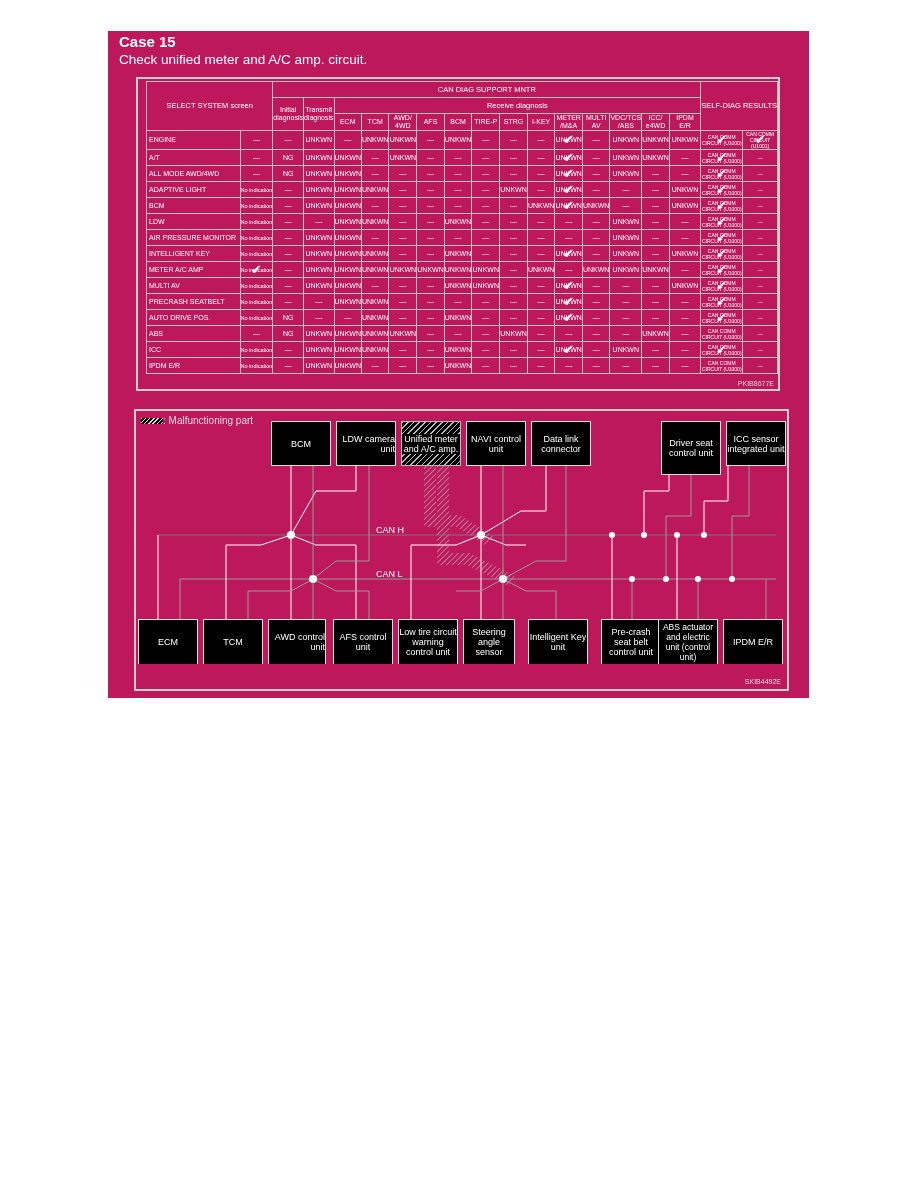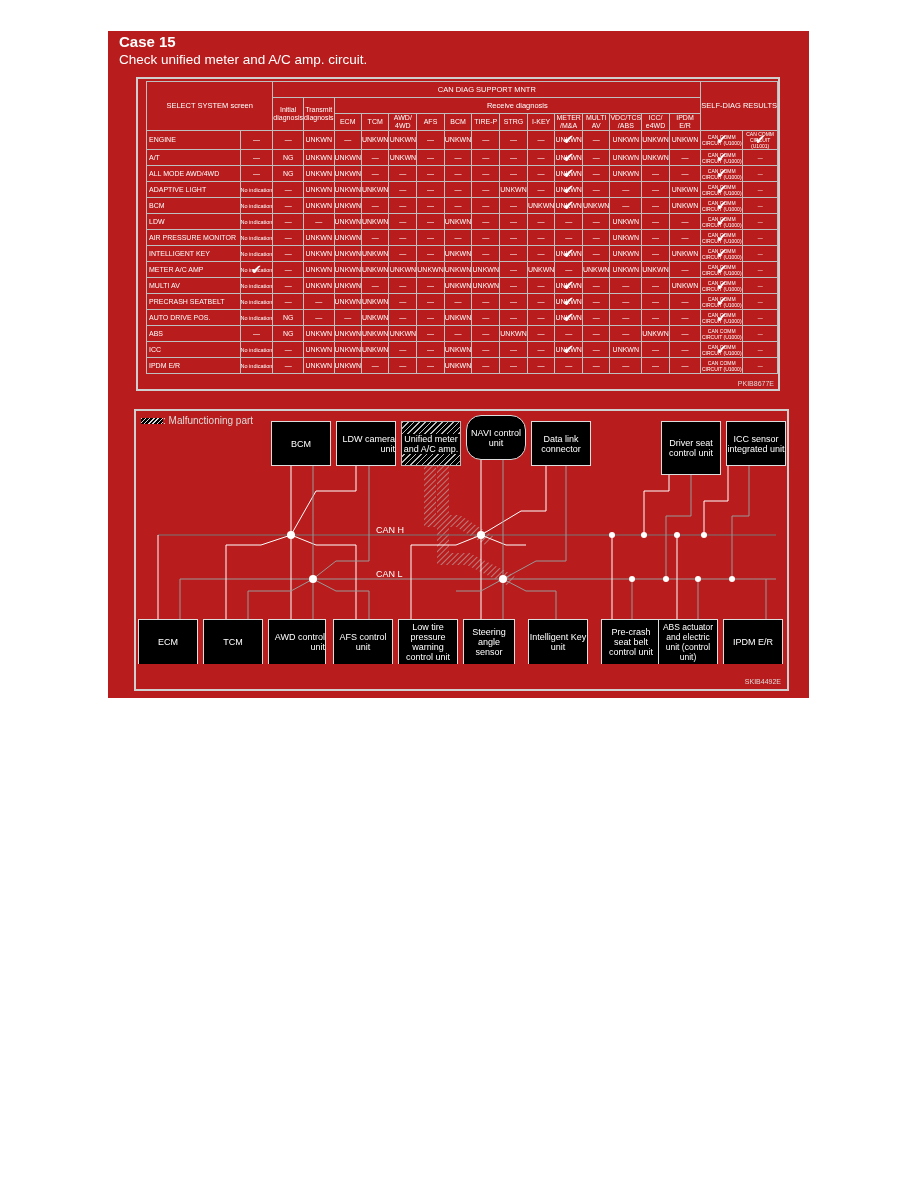--- a/index.html
+++ b/index.html
@@ -4,7 +4,7 @@
 <style>
   html,body{margin:0;padding:0;background:#ffffff;}
   body{width:918px;height:1188px;position:relative;overflow:hidden;font-family:"Liberation Sans",sans-serif;}
-  .panel{position:absolute;left:108px;top:31px;width:701px;height:667px;background:#b91c1c;color:#fff;}
+  .panel{position:absolute;left:108px;top:31px;width:701px;height:667px;background:#be185d;color:#fff;}
   .case-title{position:absolute;left:11px;top:2px;font-size:15px;font-weight:bold;color:#fff;}
   .case-sub{position:absolute;left:11px;top:21px;font-size:13.5px;color:#fff;}
   .frame{position:absolute;border:2px solid #cfcfcf;}

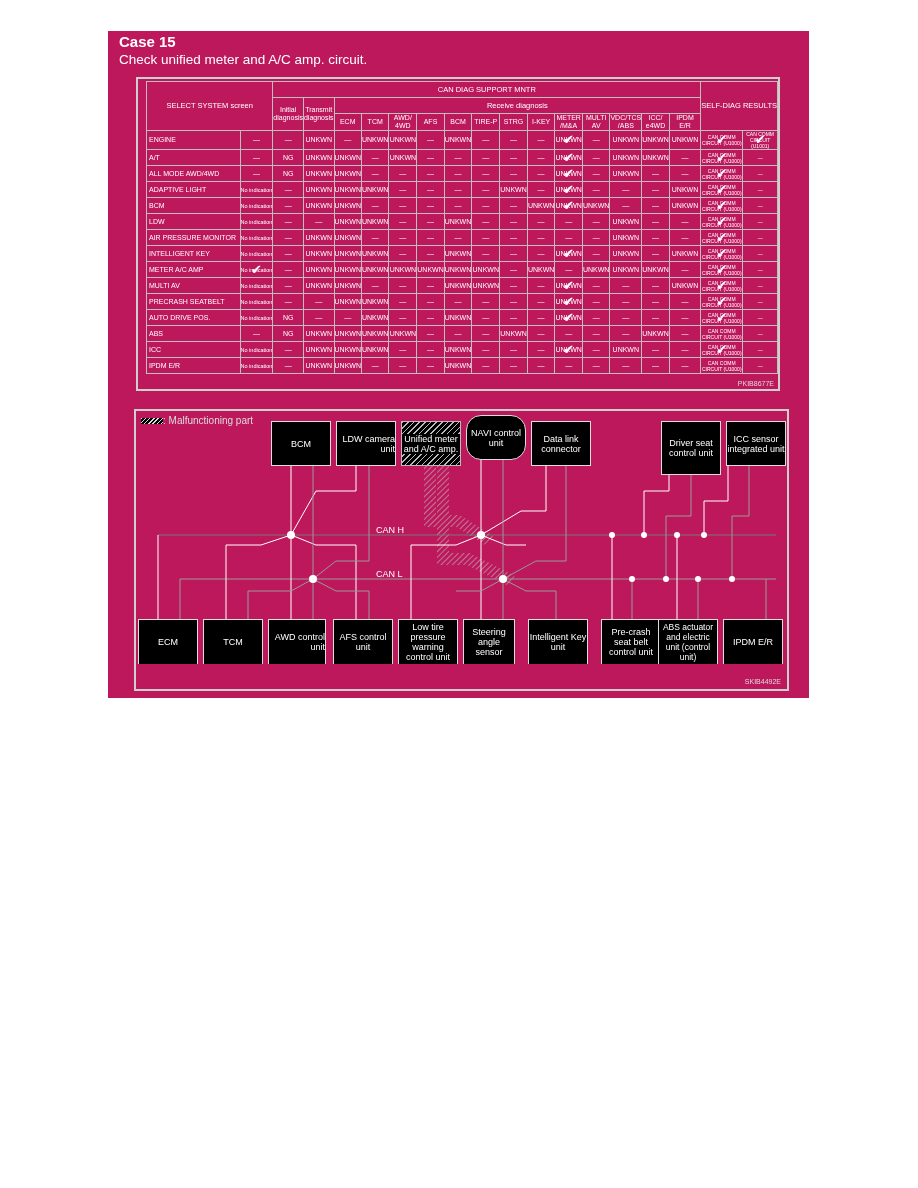--- a/index.html
+++ b/index.html
@@ -484,7 +484,7 @@
     <div class="box hatched" style="left:265px;top:10px;width:60px;height:45px;">
         <span>Unified meter and A/C amp.</span>
       </div>
-    <div class="box" style="left:330px;top:4px;width:60px;height:45px;border-radius:15px;">
+    <div class="box" style="left:330px;top:10px;width:60px;height:45px;">
         <span>NAVI control unit</span>
       </div>
     <div class="box" style="left:395px;top:10px;width:60px;height:45px;">

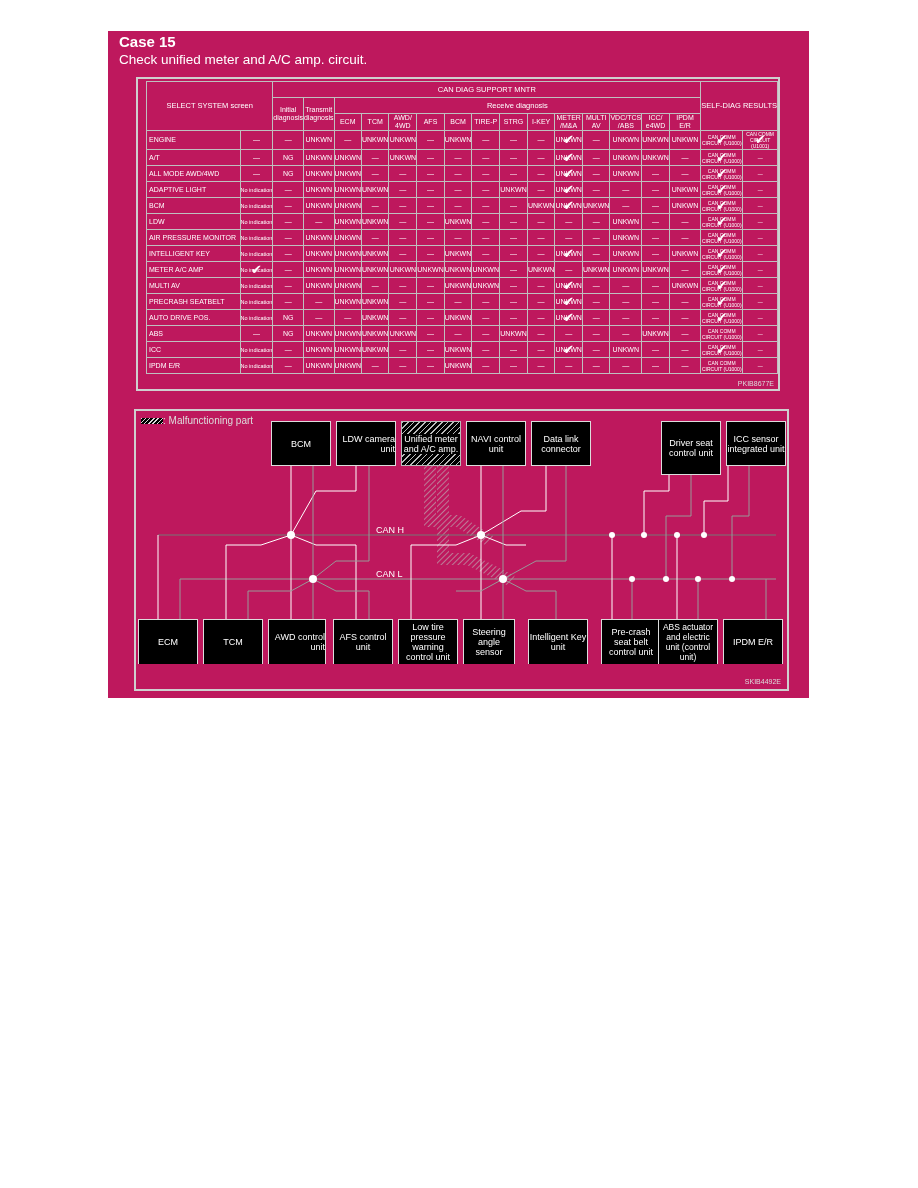--- a/index.html
+++ b/index.html
@@ -510,7 +510,7 @@
         <span>AFS control unit</span>
       </div>
     <div class="box bottom-box" style="left:262px;top:208px;width:60px;height:45px;">
-        <span>Low tire pressure warning control unit</span>
+        <span>Low tire circuit warning control unit</span>
       </div>
     <div class="box bottom-box" style="left:327px;top:208px;width:52px;height:45px;">
         <span>Steering angle sensor</span>

